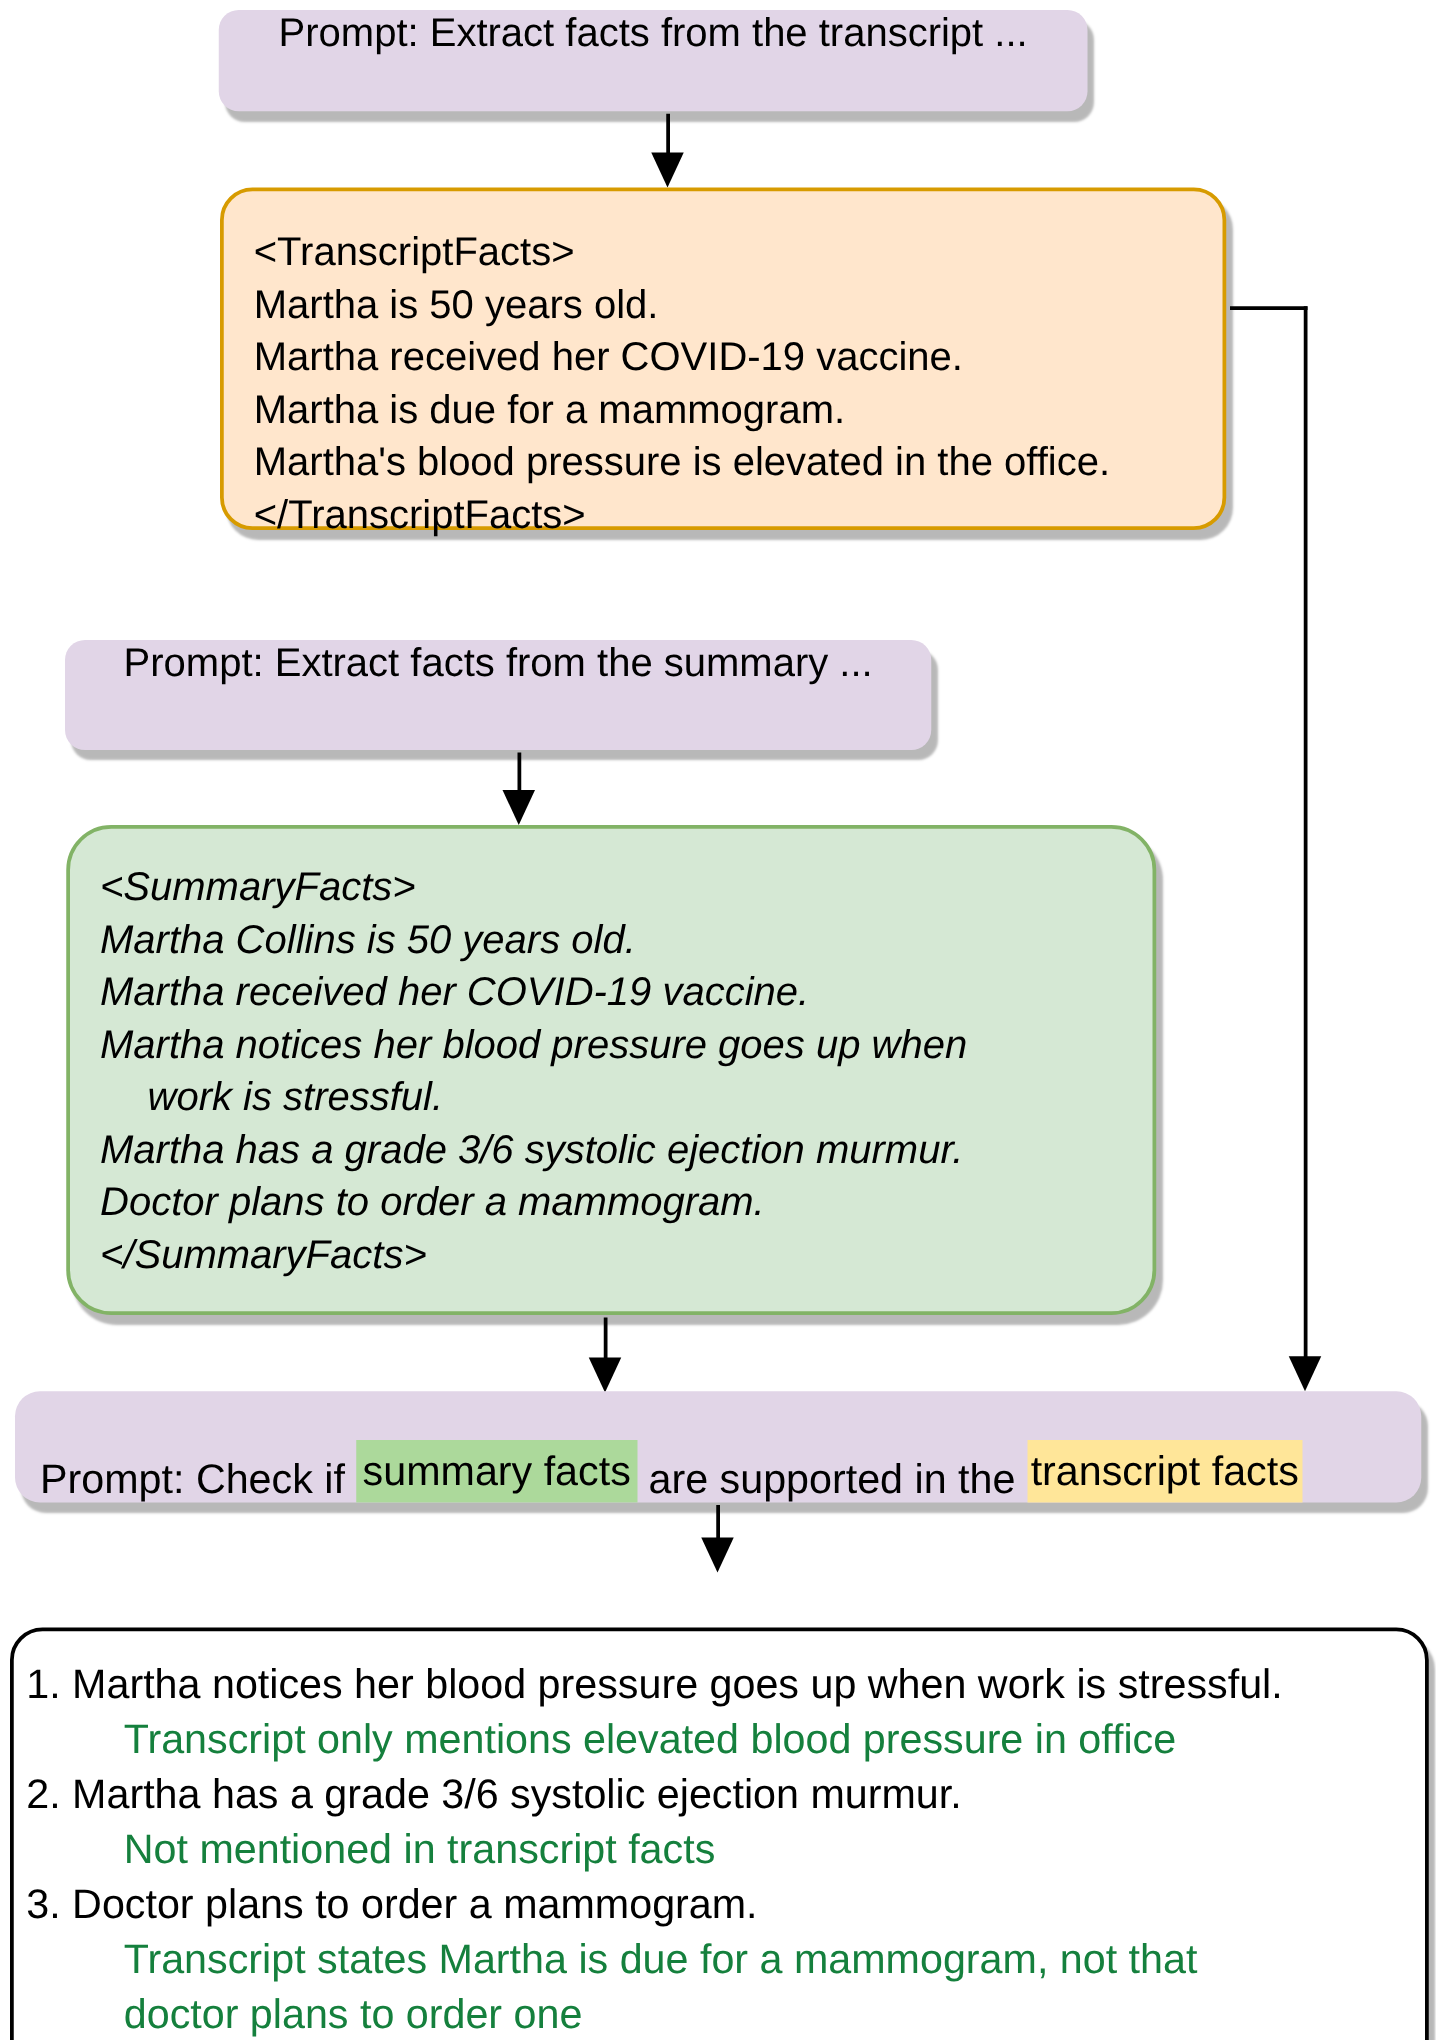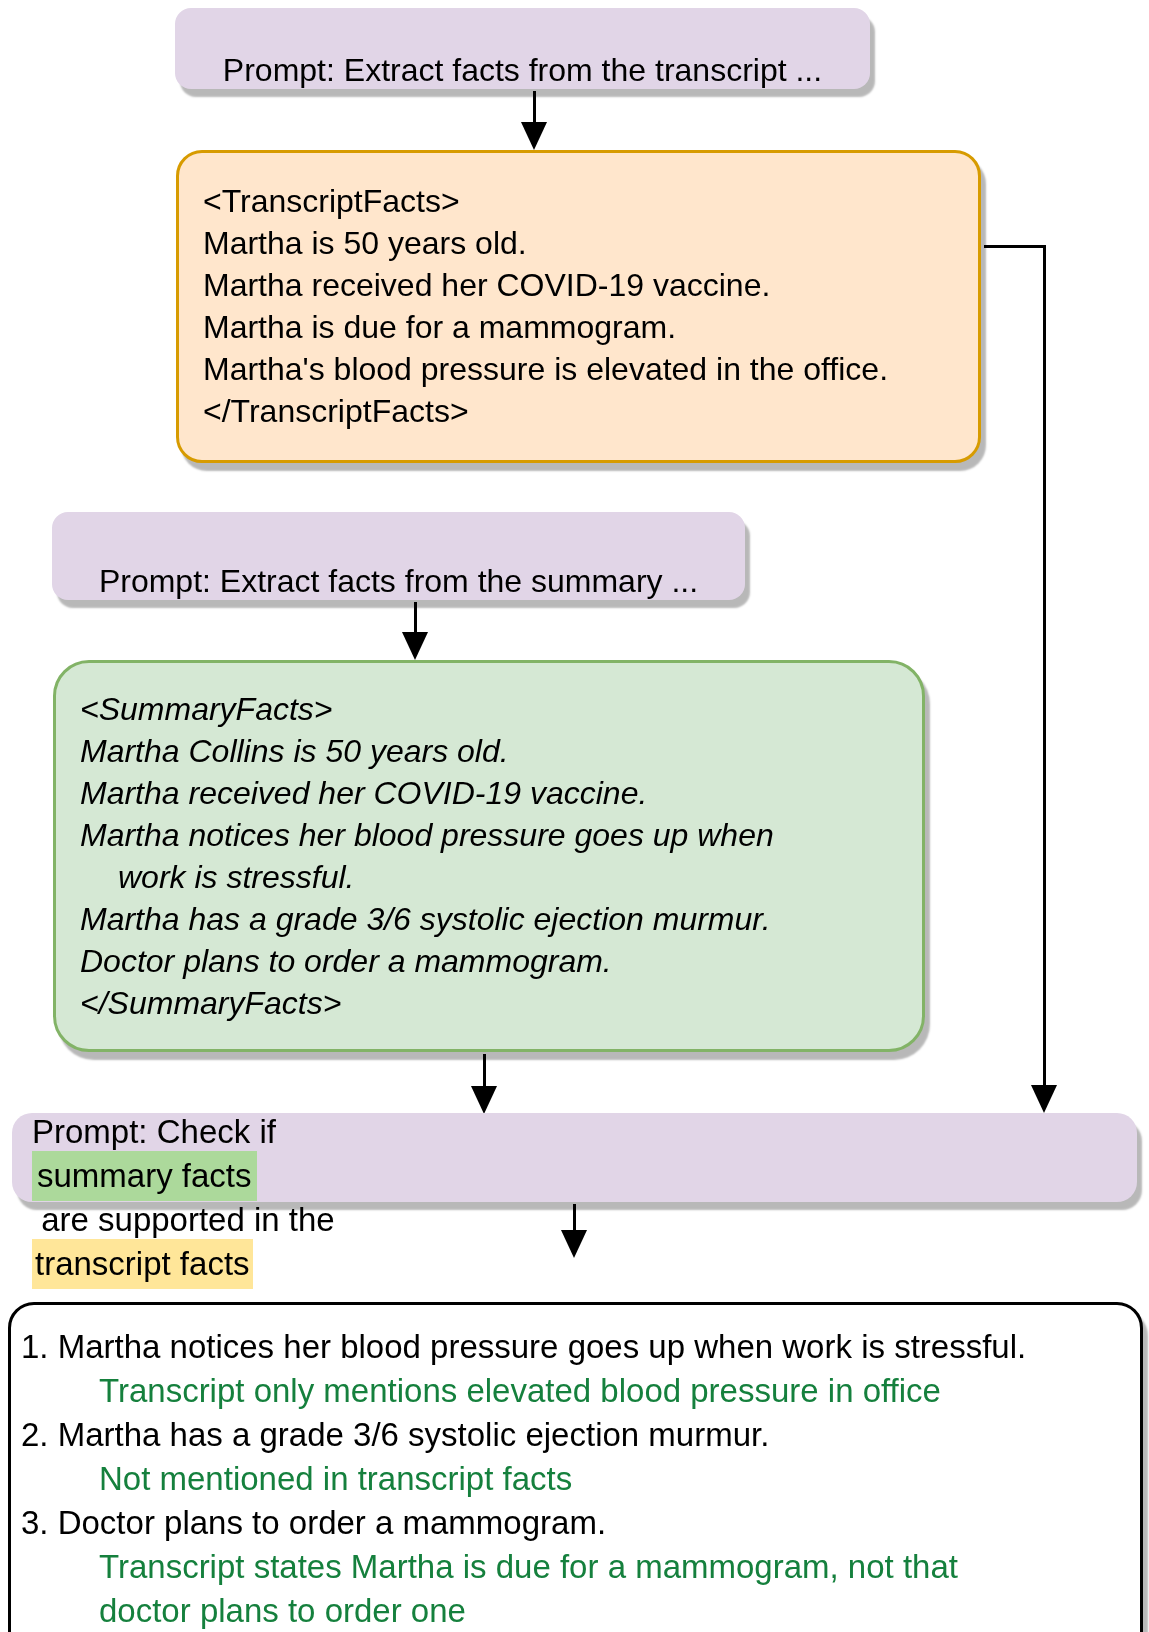--- a/index.html
+++ b/index.html
@@ -18,7 +18,7 @@
   .prompt-pill {
     background:#E1D5E7;
     border-radius:16px;
-    display:flex; align-items:flex-end; justify-content:center;
+    display:flex; align-items:flex-start; justify-content:center;
     font-size:32px; white-space:nowrap;
   }
 

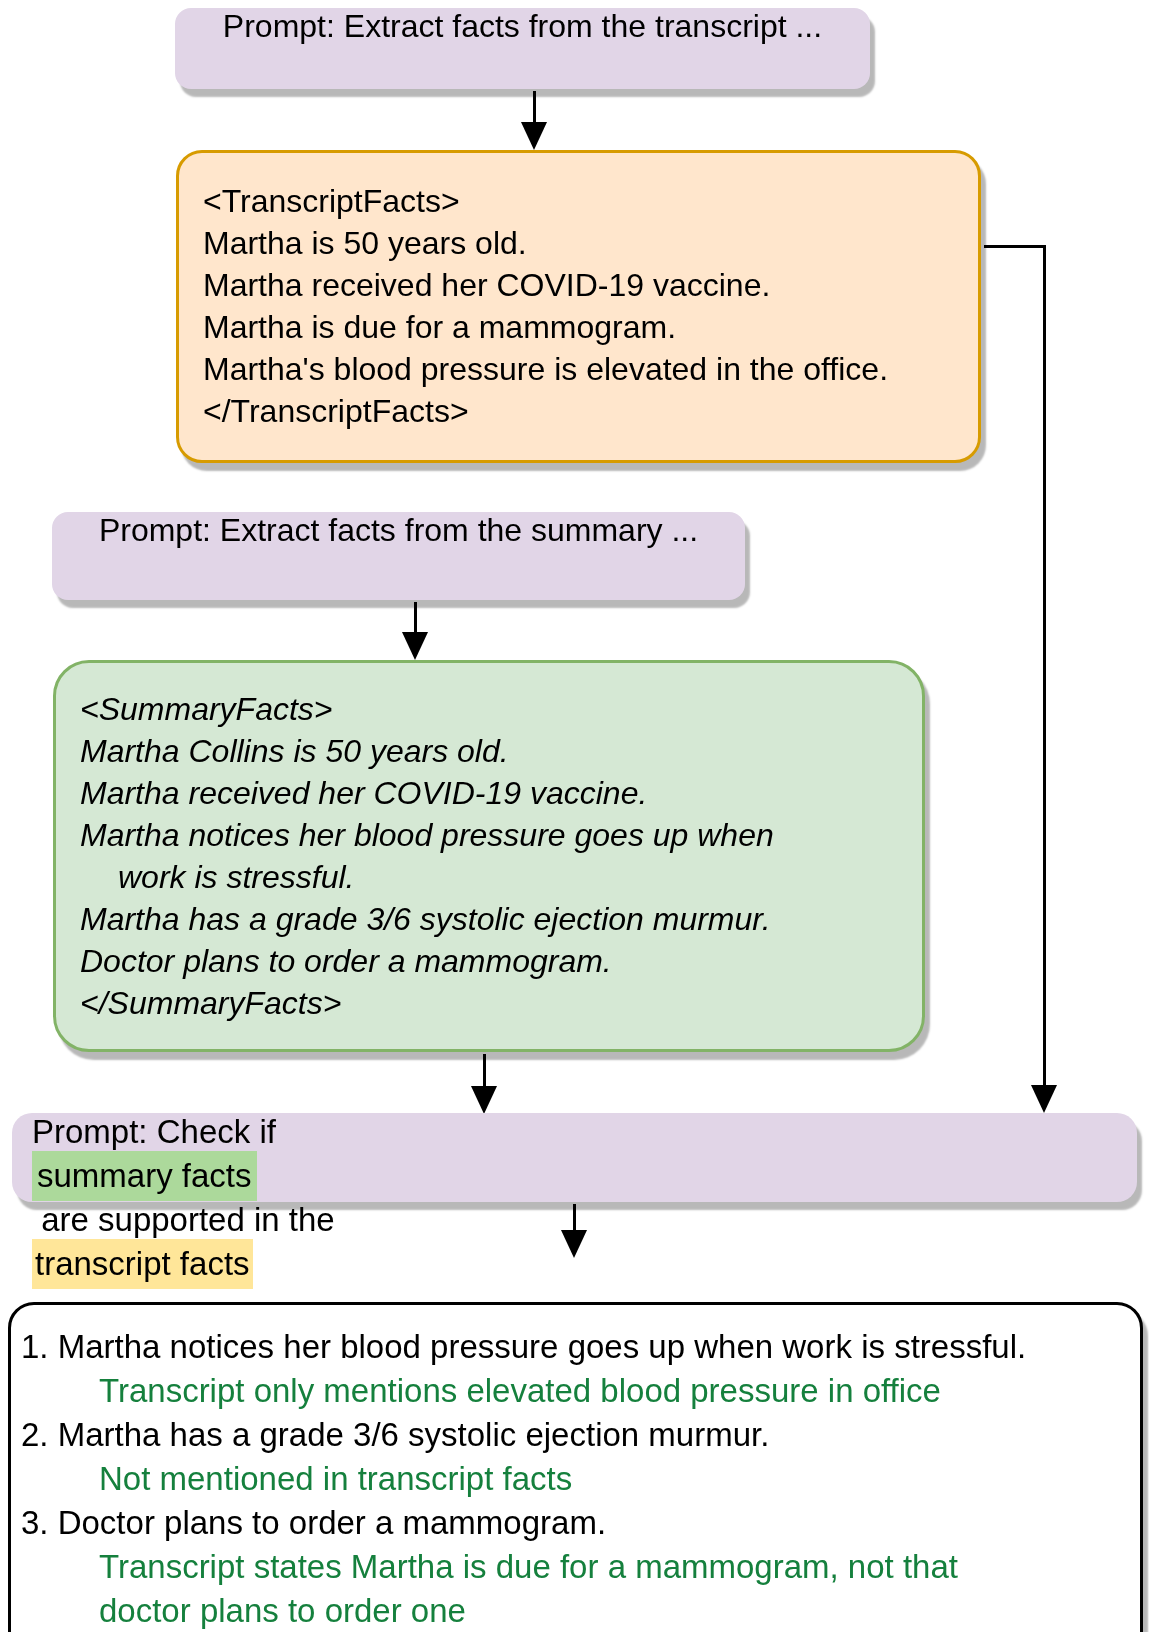--- a/index.html
+++ b/index.html
@@ -69,7 +69,7 @@
   <div class="stem v-stem" style="left:533px; top:91px; height:34px;"></div>
   <div class="arrow-head" style="left:521px; top:122px;"></div>
 
-  <div class="node fact-box transcript-style shadow" style="left:176px; top:150px; width:805px; height:313px; padding:27px 24px;">
+  <div class="node fact-box transcript-style shadow" style="left:176px; top:150px; width:805px; height:274px; padding:27px 24px;">
     <div class="fact-line">&lt;TranscriptFacts&gt;</div>
     <div class="fact-line">Martha is 50 years old.</div>
     <div class="fact-line">Martha received her COVID-19 vaccine.</div>

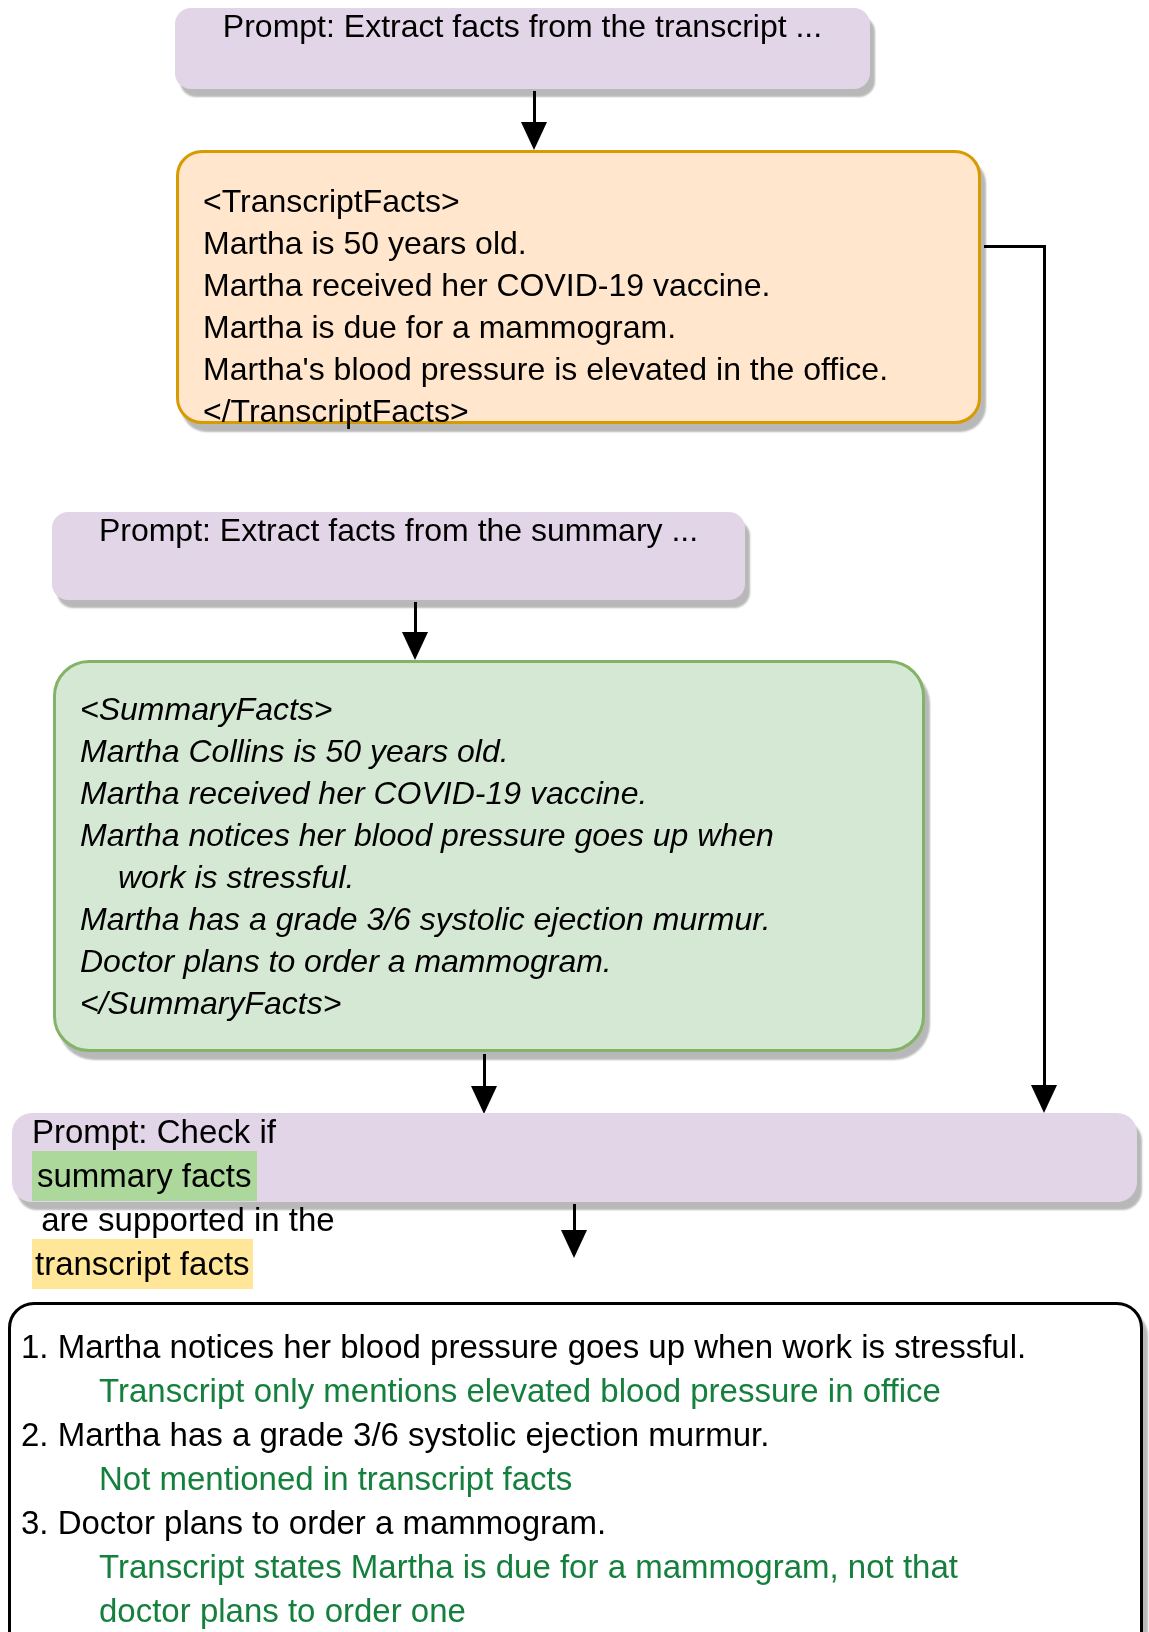--- a/index.html
+++ b/index.html
@@ -32,8 +32,8 @@
   
   #check-box {
     background:#E1D5E7; border-radius:20px;
-    display:flex; align-items:flex-start;
-    padding-left:20px; font-size:33px; white-space:pre;flex-direction:column;
+    display:flex; align-items:flex-end;
+    padding-left:20px; font-size:33px; white-space:pre;
   }
   .hl-green  { background:#ACD99B; padding:6px 5px; }
   .hl-yellow { background:#FFE699; padding:6px 3px; }

